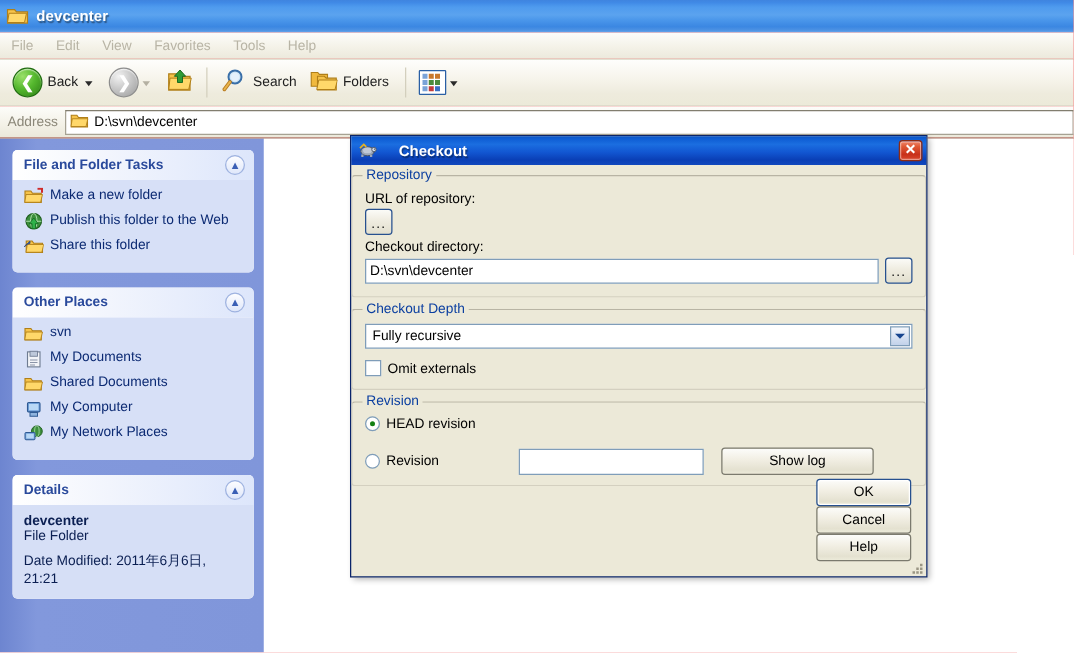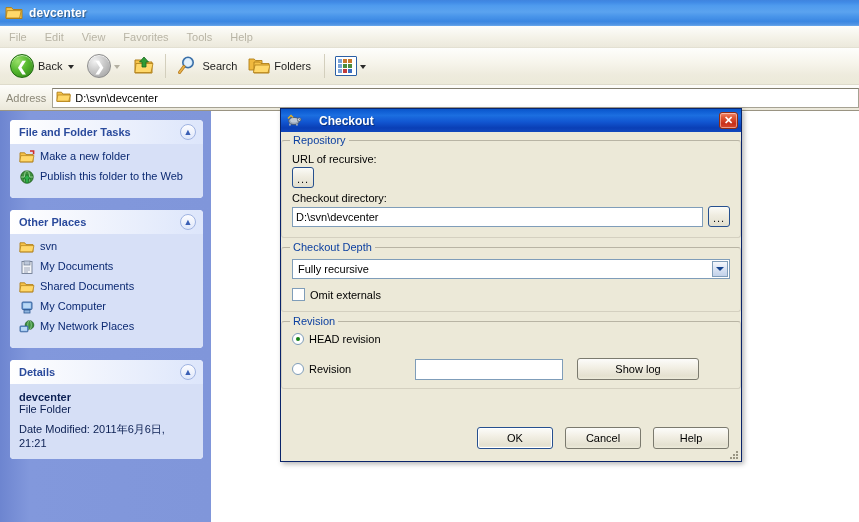--- a/index.html
+++ b/index.html
@@ -534,7 +534,7 @@
       <div class="group" style="padding-top:12px;">
         <span class="g-label">Repository</span>
 
-        <label class="field-label">URL of recursive:</label>
+        <label class="field-label">URL of repository:</label>
         <div class="combo-row">
           <div class="dots-btn">...</div>
         </div>

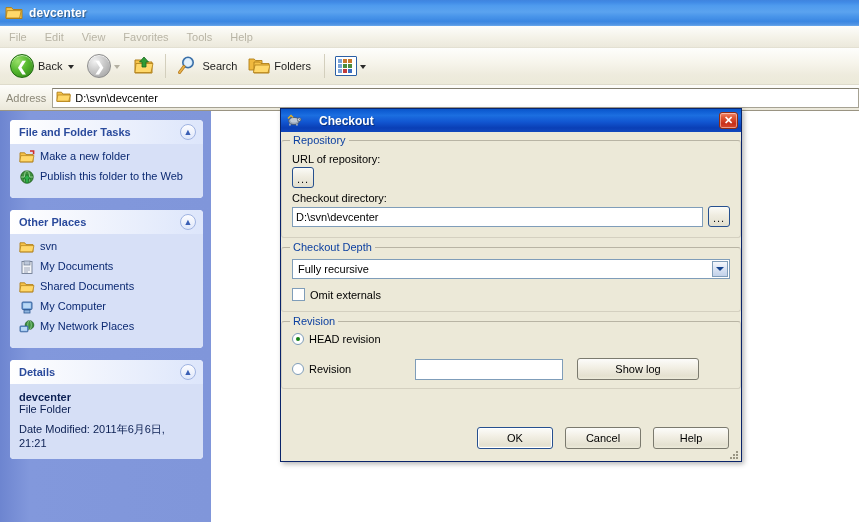--- a/index.html
+++ b/index.html
@@ -433,6 +433,16 @@
             </span>
             <span class="lbl">Publish this folder to the Web</span>
           </div>
+          <div class="p-item">
+            <span class="ico">
+              <svg width="16" height="14" viewBox="0 0 16 14">
+                <path d="M2 3 L2 12 L15 12 L15 4.6 L8 4.6 L6.7 2.8 L2 2.8 Z" fill="#f6c34a" stroke="#b07f18" stroke-width="0.9"></path>
+                <path d="M2.8 5.6 L16 5.6 L14.5 11.8 L1.8 11.8 Z" fill="#ffd86a" stroke="#b07f18" stroke-width="0.7"></path>
+                <path d="M0.5 7.5 C2.8 4.8 5 4.8 5 4.8 L5 3 L1 6.5 Z" fill="#3b63b5" stroke="#21407d" stroke-width="0.6"></path>
+              </svg>
+            </span>
+            <span class="lbl">Share this folder</span>
+          </div>
         </div>
       </div>
 

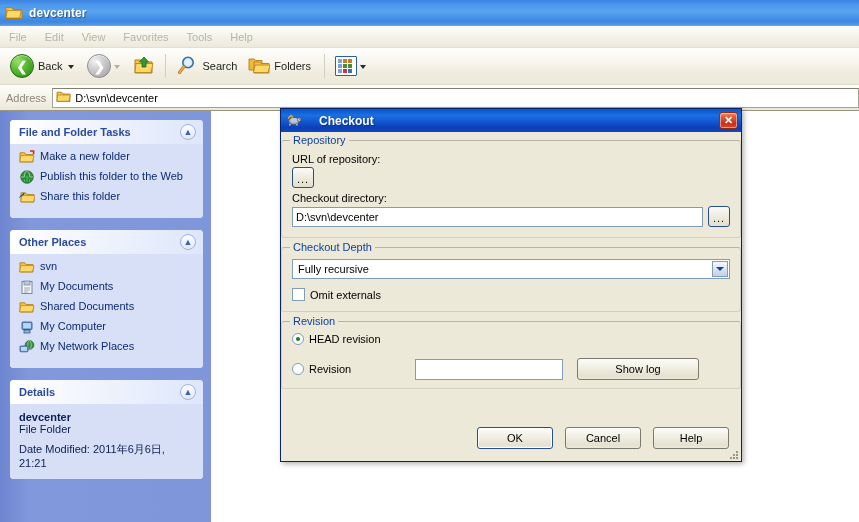--- a/index.html
+++ b/index.html
@@ -279,7 +279,7 @@
 
   .dlg-buttons {
     position: absolute; right: 12px; bottom: 12px;
-    display: flex; gap: 12px;
+    display: flex; gap: 0; flex-direction: column;
   }
   .grip {
     position: absolute; right: 3px; bottom: 2px; width: 11px; height: 11px;

